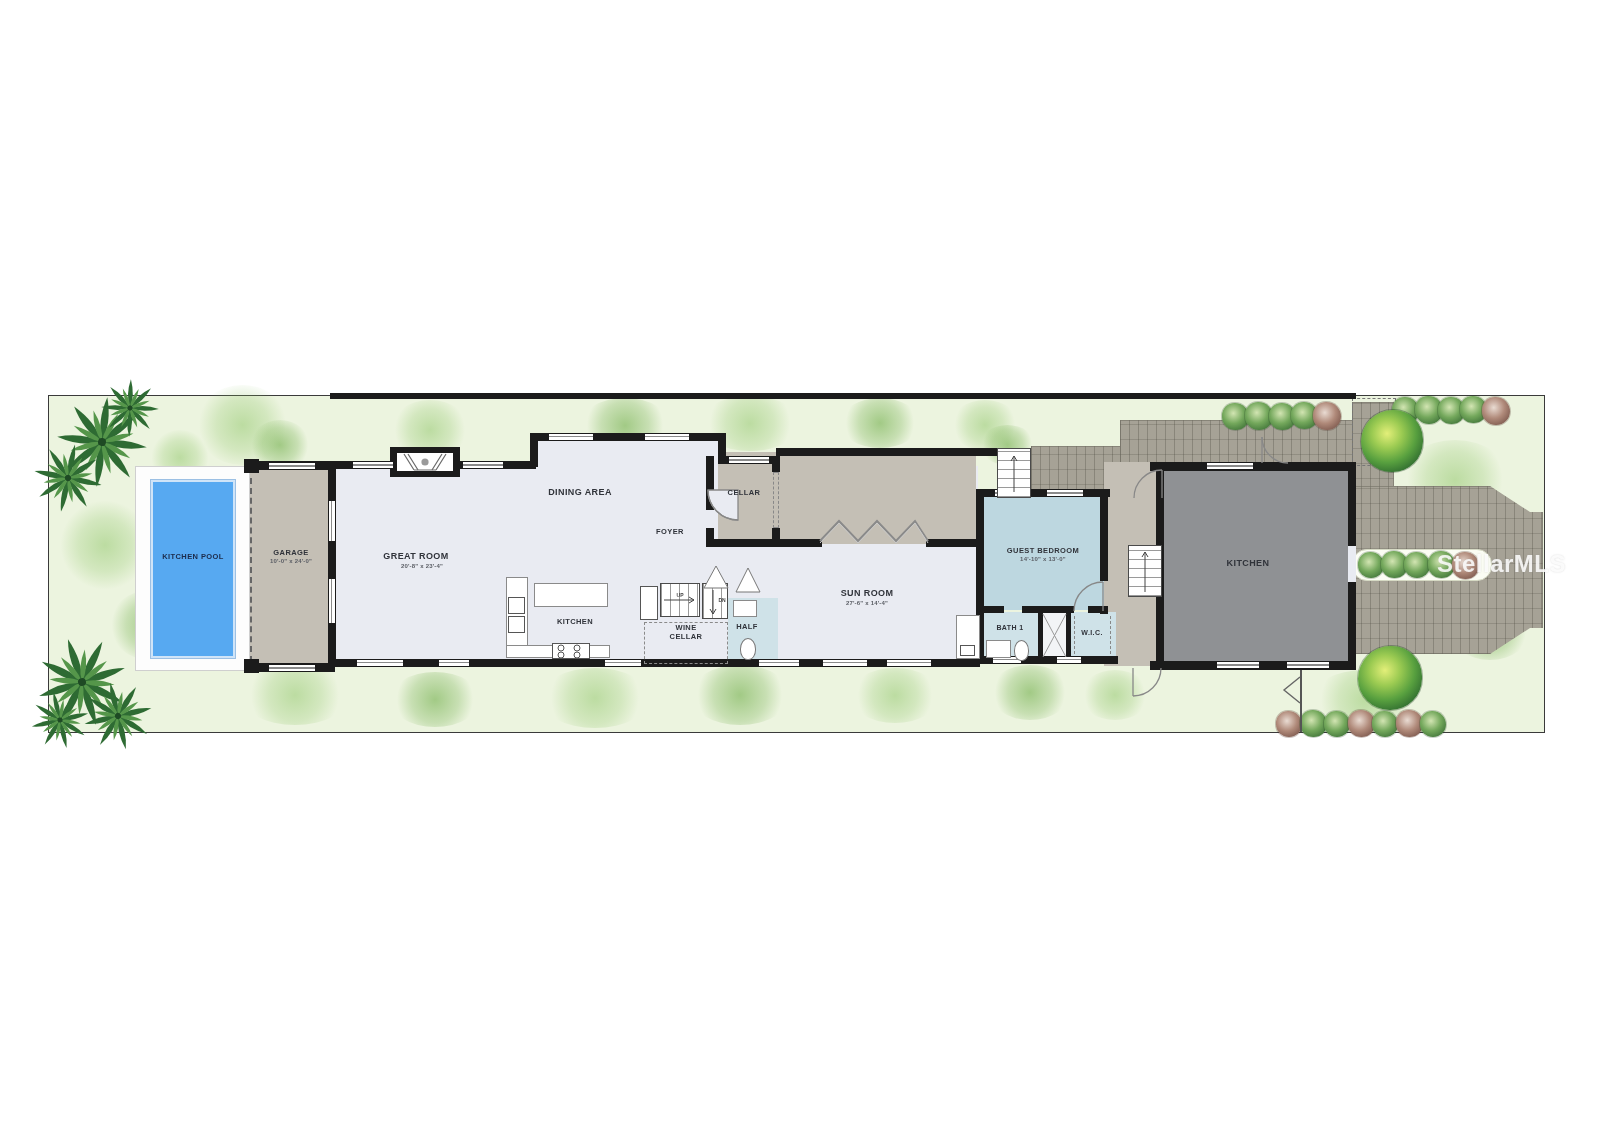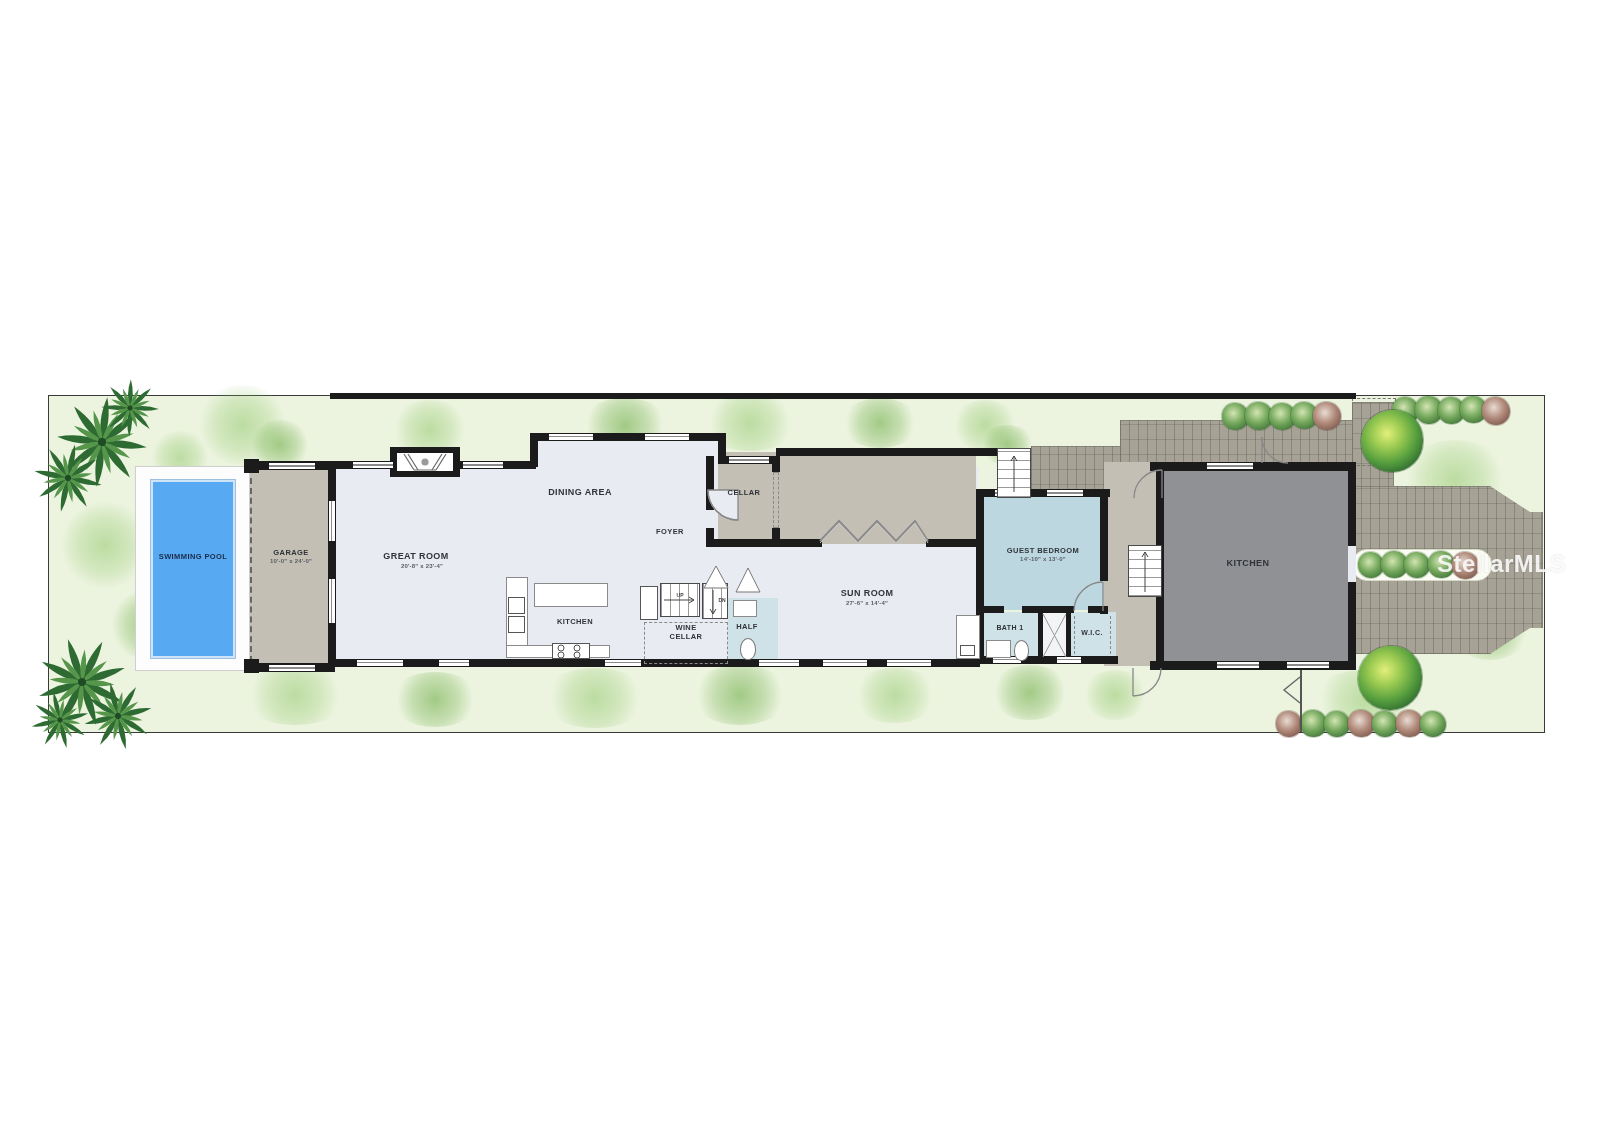--- a/index.html
+++ b/index.html
@@ -326,7 +326,7 @@
     <polyline points="1300,677 1284,690 1300,703" fill="#ecf4df" stroke="#666" stroke-width="1.4"></polyline>
   </svg>
 
-  <div class="label" style="left:193px;top:556px;font-size:7.5px;color:#1c2b4a;">SWIMMING POOL</div>
+  <div class="label" style="left:193px;top:556px;font-size:7.5px;color:#1c2b4a;">KITCHEN POOL</div>
 
   <div class="label sm" style="left:291px;top:552px;">GARAGE</div>
   <div class="dims" style="left:291px;top:561px;">10'-0" x 24'-0"</div>

